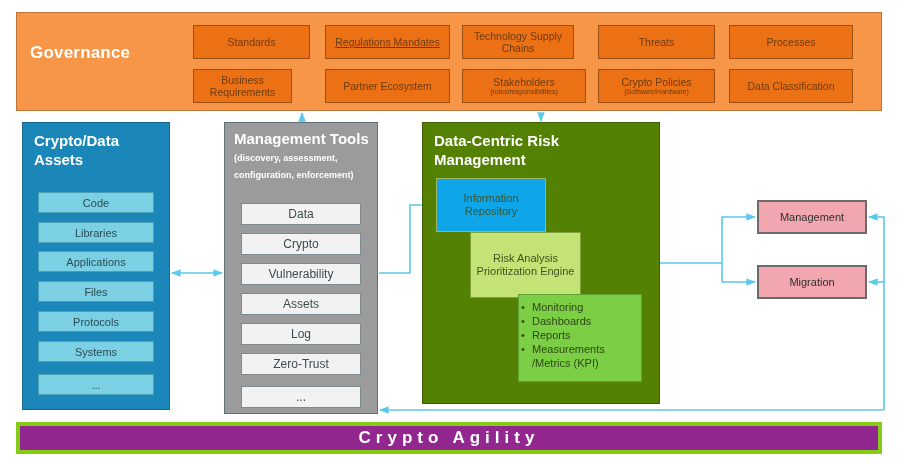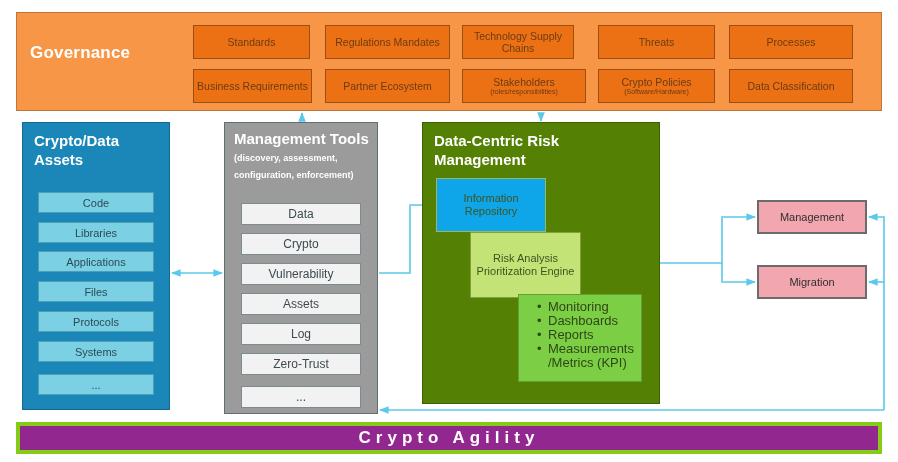--- a/index.html
+++ b/index.html
@@ -201,7 +201,7 @@
   <div class="abs gov-cell" style="left:193px; top:25px; width:117px;">
     <span>Standards</span>
   </div>
-  <div class="abs gov-cell" style="left:325px; top:25px; width:125px;">
+  <div class="abs gov-cell" style="left:325px; top:25px; width:125px;text-decoration:underline;">
     <span>Regulations Mandates</span>
   </div>
   <div class="abs gov-cell" style="left:462px; top:25px; width:112px;">

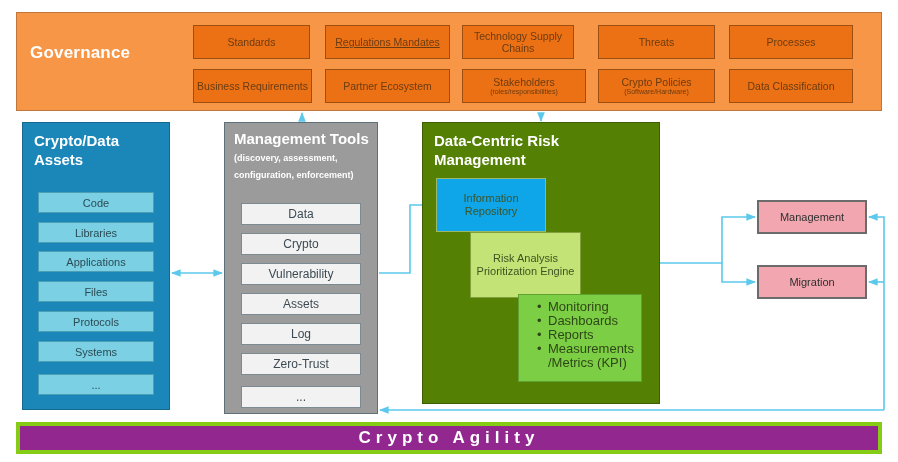--- a/index.html
+++ b/index.html
@@ -214,7 +214,7 @@
     <span>Processes</span>
   </div>
 
-  <div class="abs gov-cell" style="left:193px; top:69px; width:119px;">
+  <div class="abs gov-cell" style="left:193px; top:69px; width:99px;">
     <span>Business Requirements</span>
   </div>
   <div class="abs gov-cell" style="left:325px; top:69px; width:125px;">

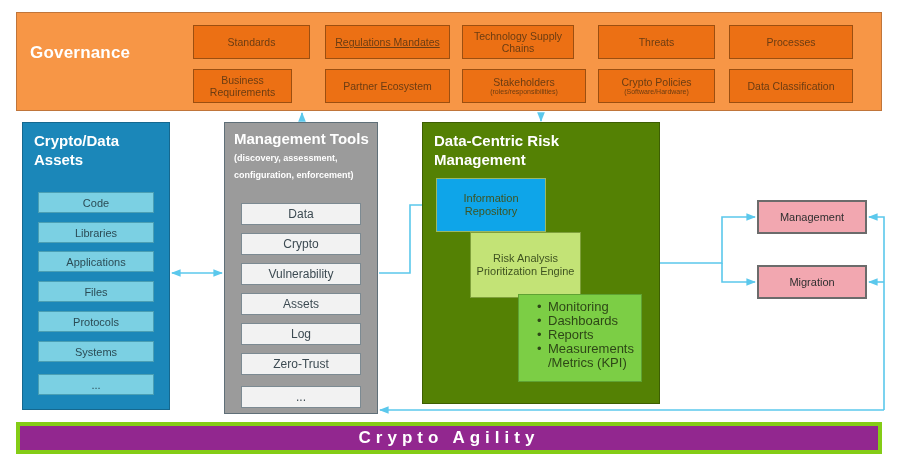--- a/index.html
+++ b/index.html
@@ -122,8 +122,8 @@
     background: #7CCE45;
     border: 1px solid #5FA233;
     color: #2E4717;
-    font-size: 13px; line-height: 14px;
-    padding: 5px 4px 0 16px;
+    font-size: 11px; line-height: 14px;
+    padding: 5px 4px 0 0;
   }
   #monitoring-box ul { margin: 0; padding-left: 13px; list-style: none; }
   #monitoring-box li { position: relative; }

